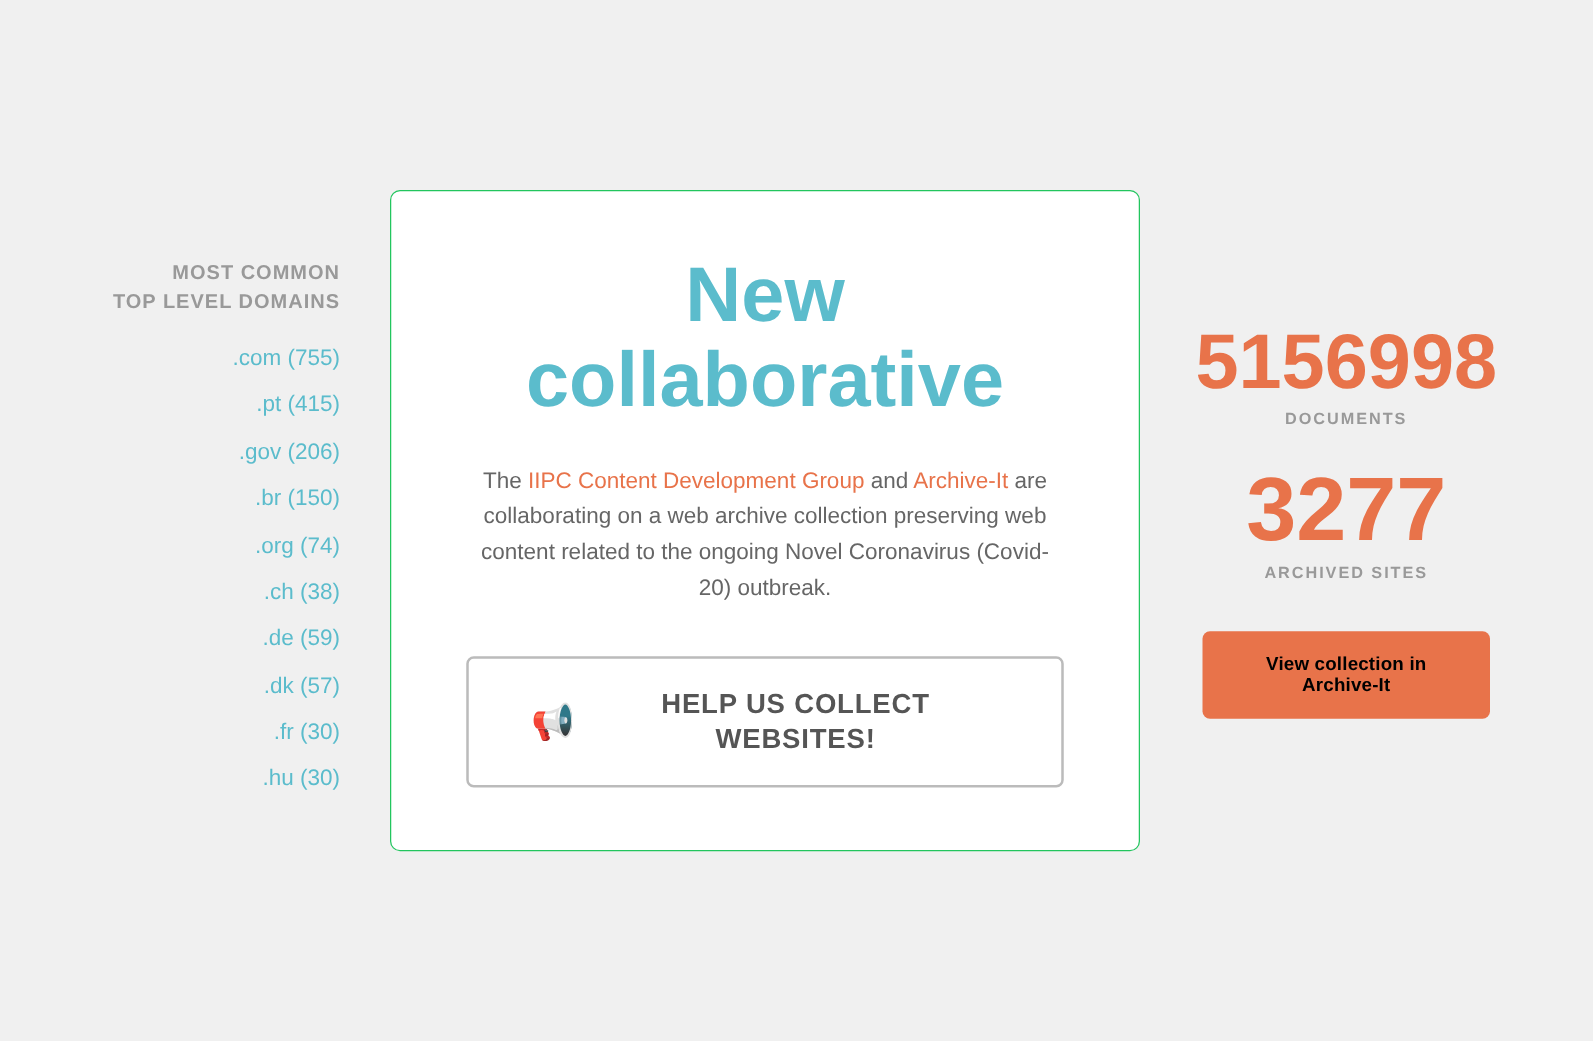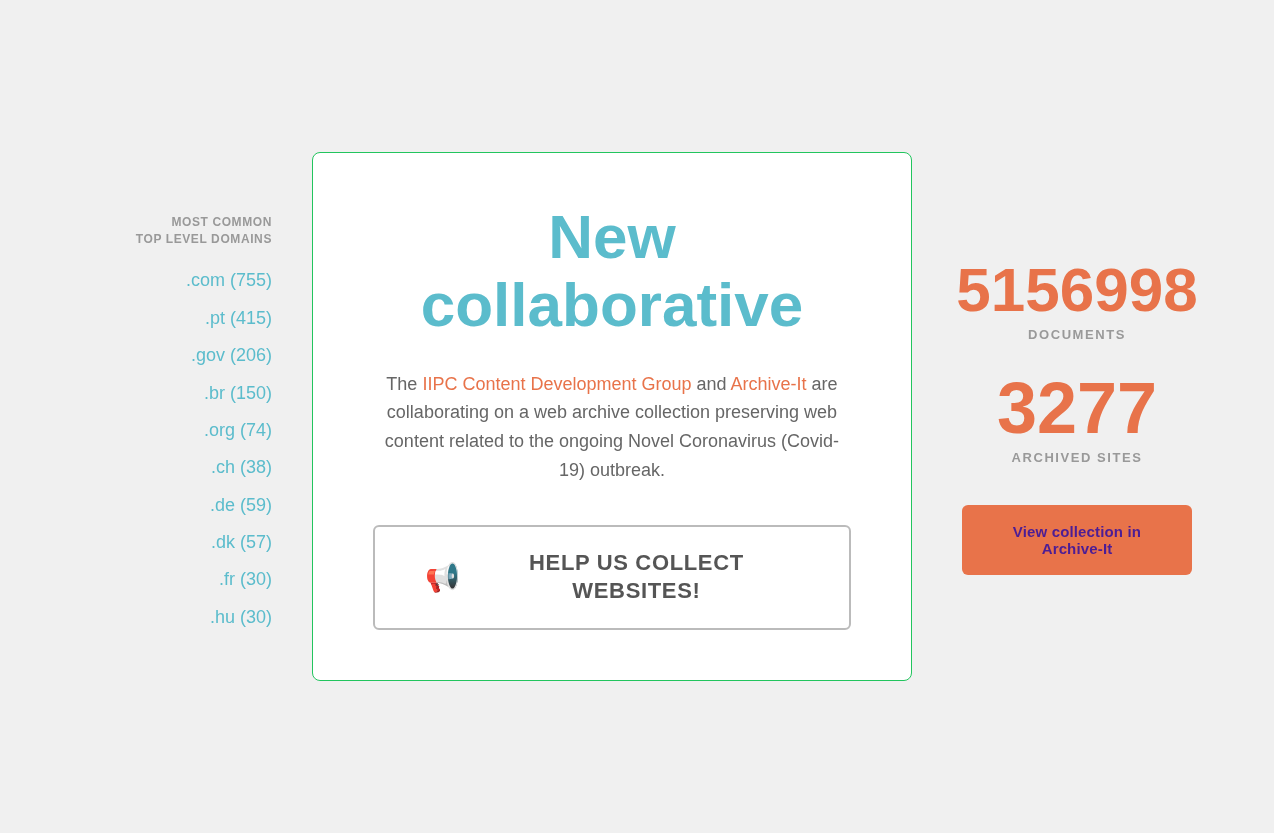--- a/index.html
+++ b/index.html
@@ -42,7 +42,7 @@
 
     .sidebar-title {
       text-align: right;
-      font-size: 12px;
+      font-size: 16px;
       font-weight: bold;
       color: #999;
       letter-spacing: 0.05em;

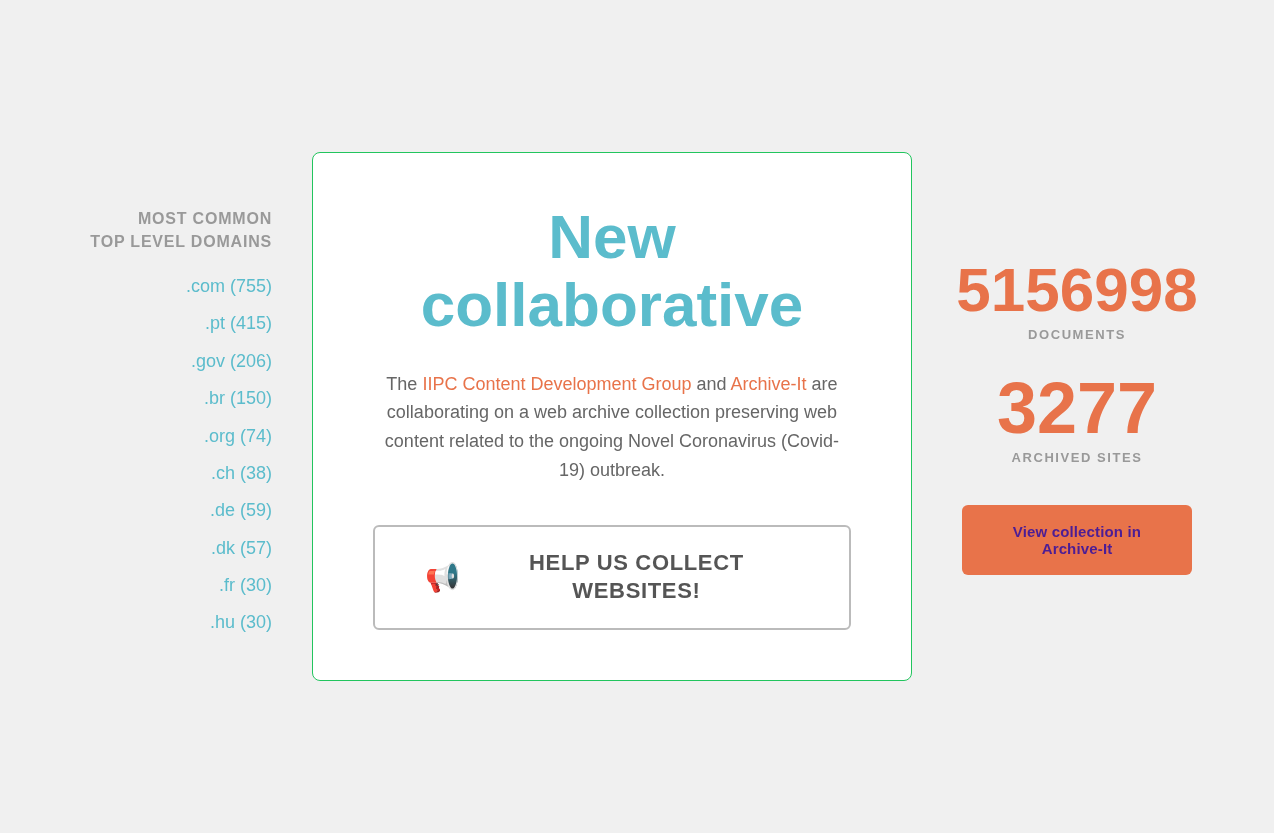--- a/index.html
+++ b/index.html
@@ -207,7 +207,7 @@
     </div>
 
     <div class="card-description">
-      <span>The </span><span class="link-orange">IIPC Content Development Group</span><span> and </span><span class="link-orange">Archive-It</span><span> are collaborating on a web archive collection preserving web content related to the ongoing Novel Coronavirus (Covid-19) outbreak.</span>
+      <span>The </span><span class="link-orange">IIPC Content Development Group</span><span> and </span><span class="link-orange">Archive-It</span><span> are collaborating on a web archive collection preserving web content related to the ongoing Novel Coronavirus (Covid-20) outbreak.</span>
     </div>
 
     <div class="collect-button">

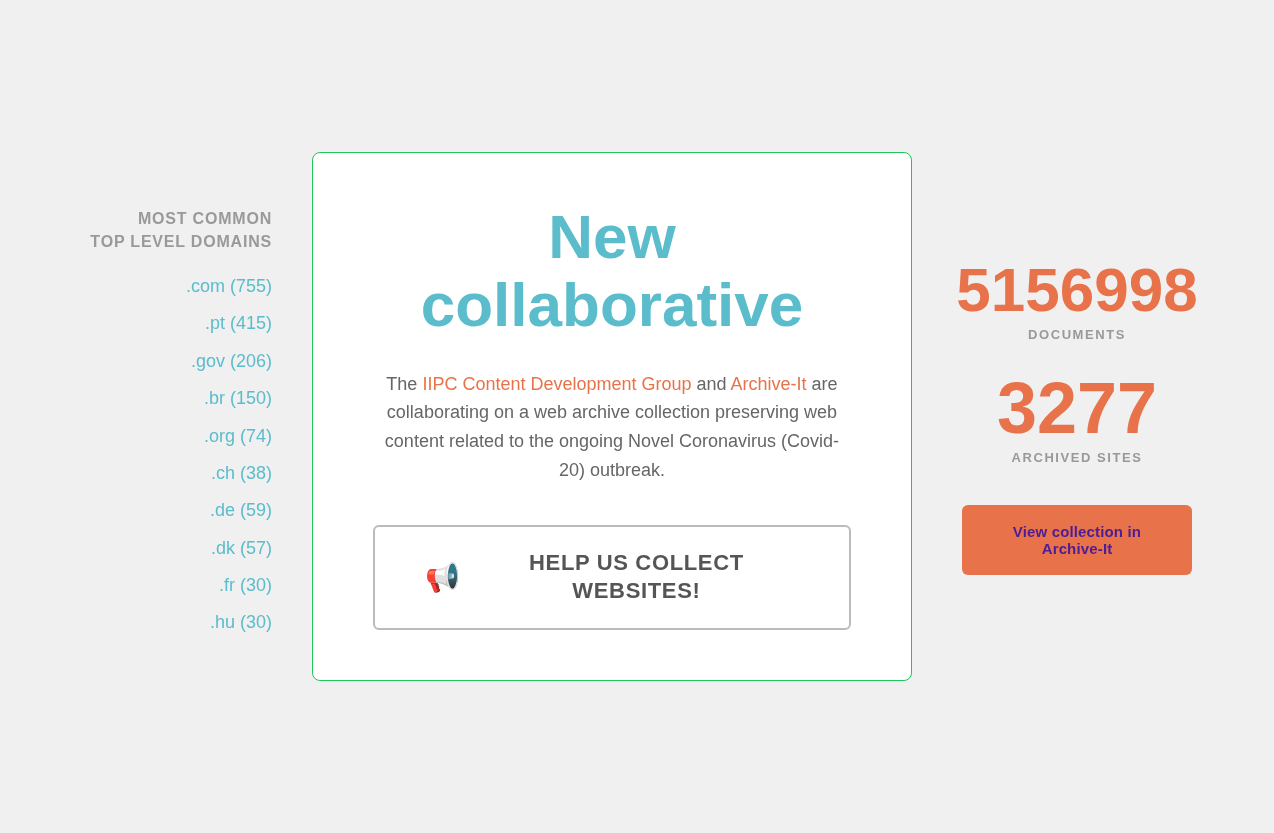--- a/index.html
+++ b/index.html
@@ -164,7 +164,7 @@
 
     .view-collection-btn {
       background-color: #e8734a;
-      color: #4c1d95;
+      color: #000000;
       border: none;
       border-radius: 6px;
       padding: 18px 24px;

